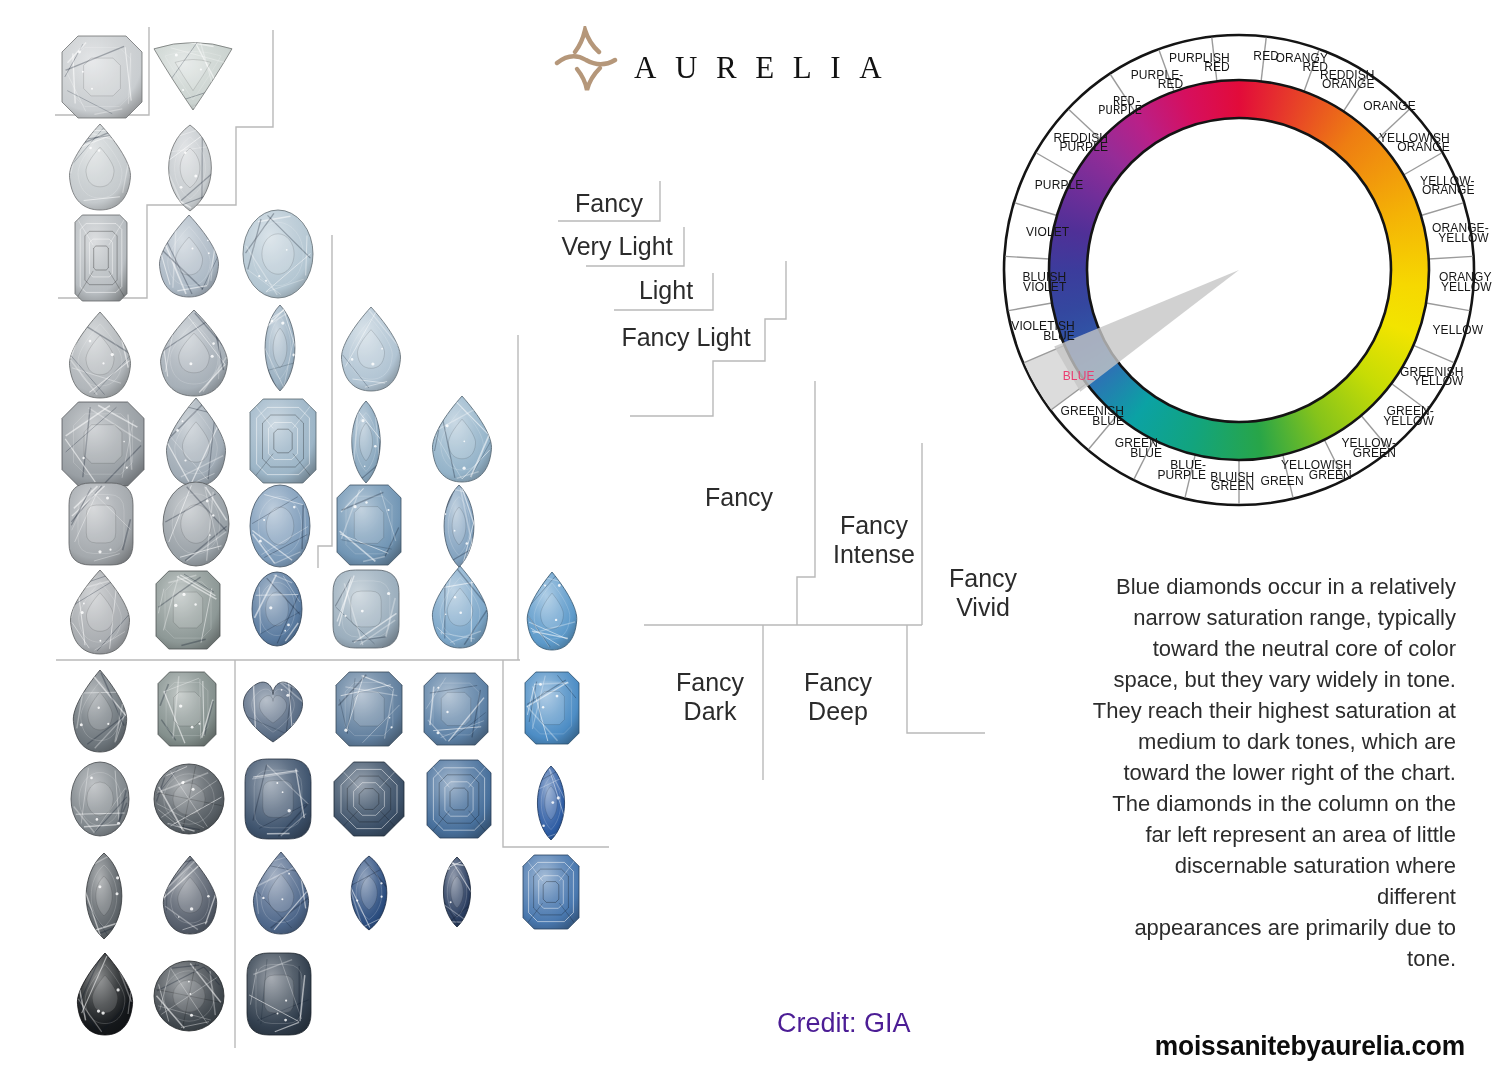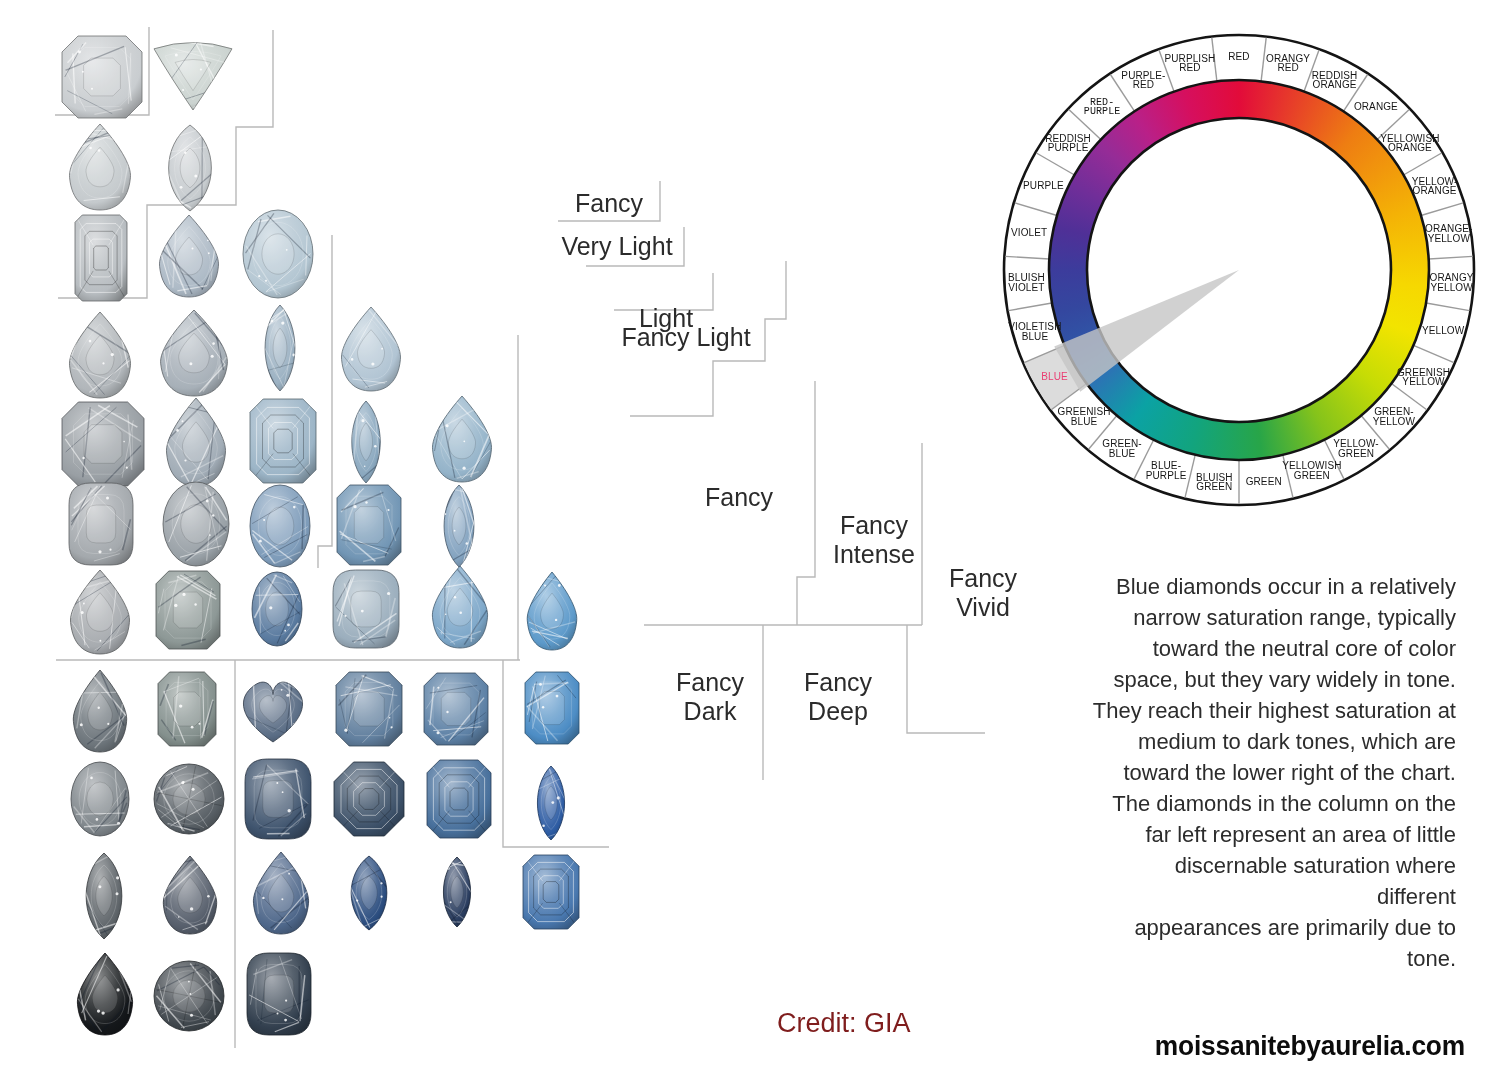--- a/index.html
+++ b/index.html
@@ -1485,6 +1485,14 @@
       </svg>
     </div>
 
+  <div id="brand">
+    <svg id="brand-icon" viewBox="0 0 64 68">
+      <path d="M21,26 Q28,17 31,4 Q35,17 45,26" fill="none" stroke="#b5977a" stroke-width="4.4" stroke-linecap="round"></path>
+      <path d="M3,37 C14,28 24,29 32,34 C41,39 51,40 61,34" fill="none" stroke="#b5977a" stroke-width="4.4" stroke-linecap="round"></path>
+      <path d="M23,43 Q31,53 33,64 Q36,52 46,42" fill="none" stroke="#b5977a" stroke-width="4.4" stroke-linecap="round"></path>
+    </svg>
+    <div id="brand-name">AURELIA</div>
+  </div>
 
   <div id="grade-labels">
       <div class="grade-label" style="left: 609px; top: 203px;">Fancy</div>

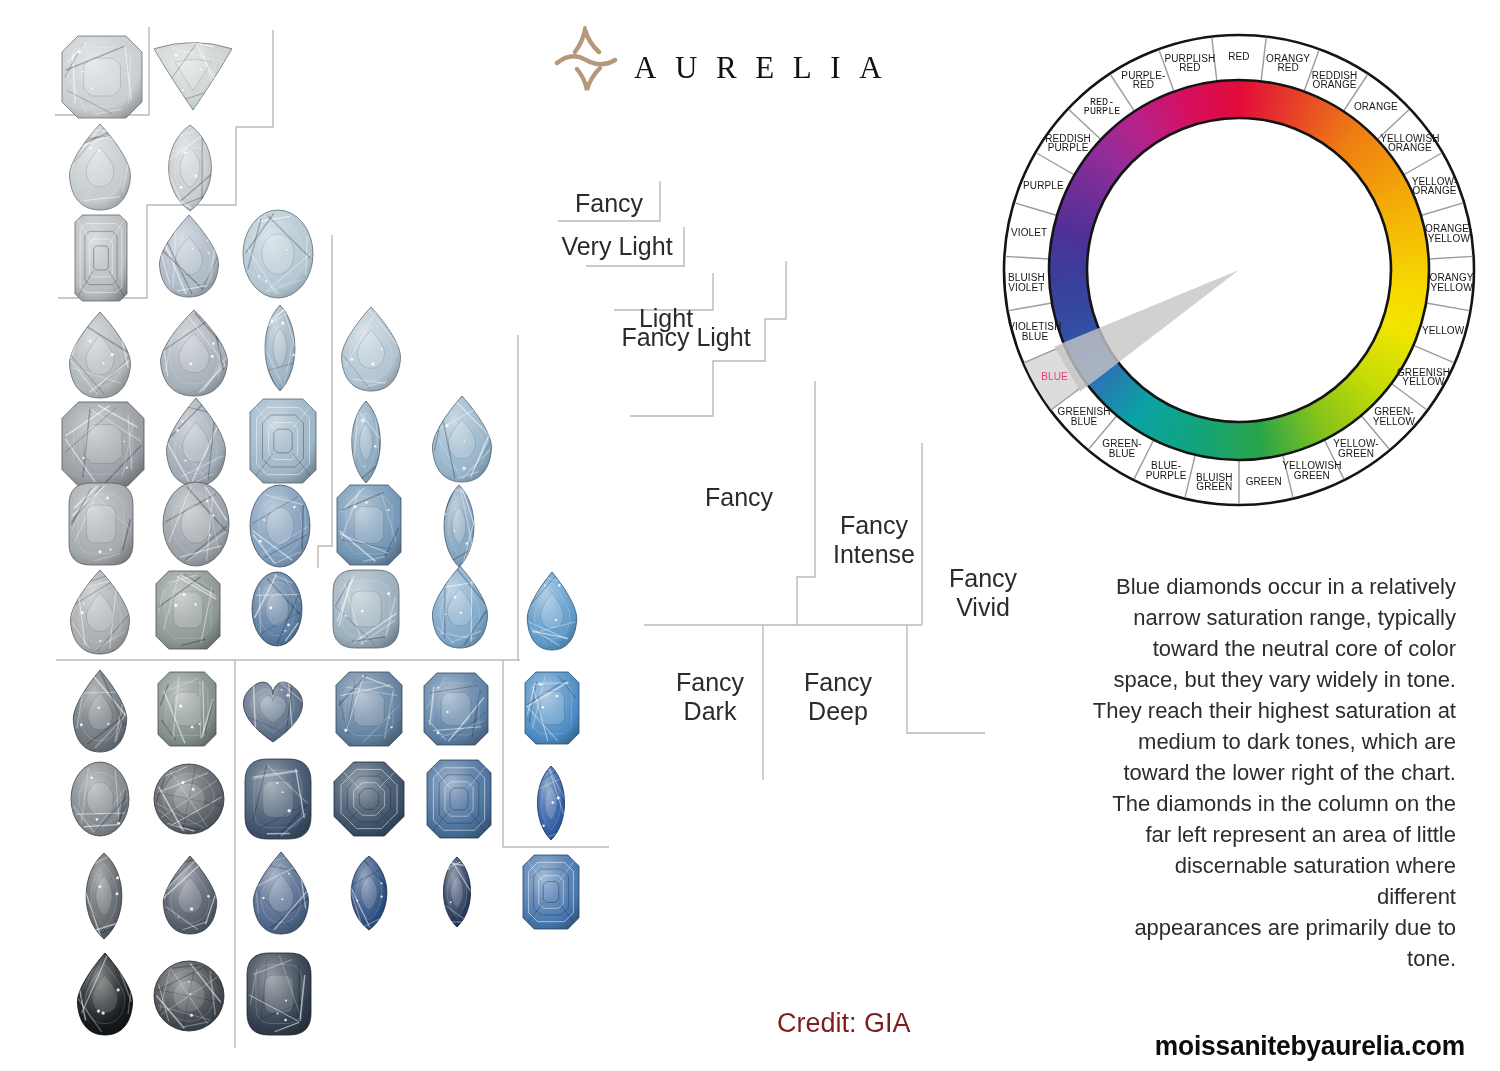--- a/index.html
+++ b/index.html
@@ -21,8 +21,8 @@
   .center{left:85px;top:85px;width:304px;height:304px;border-radius:50%;background:#fff;z-index:3;}
   .wheel-top{left:0;top:0;z-index:4;}
   .hue-labels{position:absolute;left:0;top:0;width:474px;height:474px;z-index:5;}
-  .hue-label{position:absolute;transform:translate(-50%,-50%);width:80px;text-align:center;
-             font-size:10px;line-height:9.5px;letter-spacing:0.1px;color:#161616;white-space:pre-line;}
+  .hue-label{position:absolute;transform:translate(-50%,-50%);width:80px;text-align:right;
+             font-size:12px;line-height:9.5px;letter-spacing:0.1px;color:#161616;white-space:pre-line;}
   .hue-label.hl{color:#ea3d72;}
   #description{position:absolute;right:44px;top:571px;width:432px;text-align:right;
                font-size:22px;line-height:31px;color:#2c2c2c;white-space:pre-line;z-index:3;}

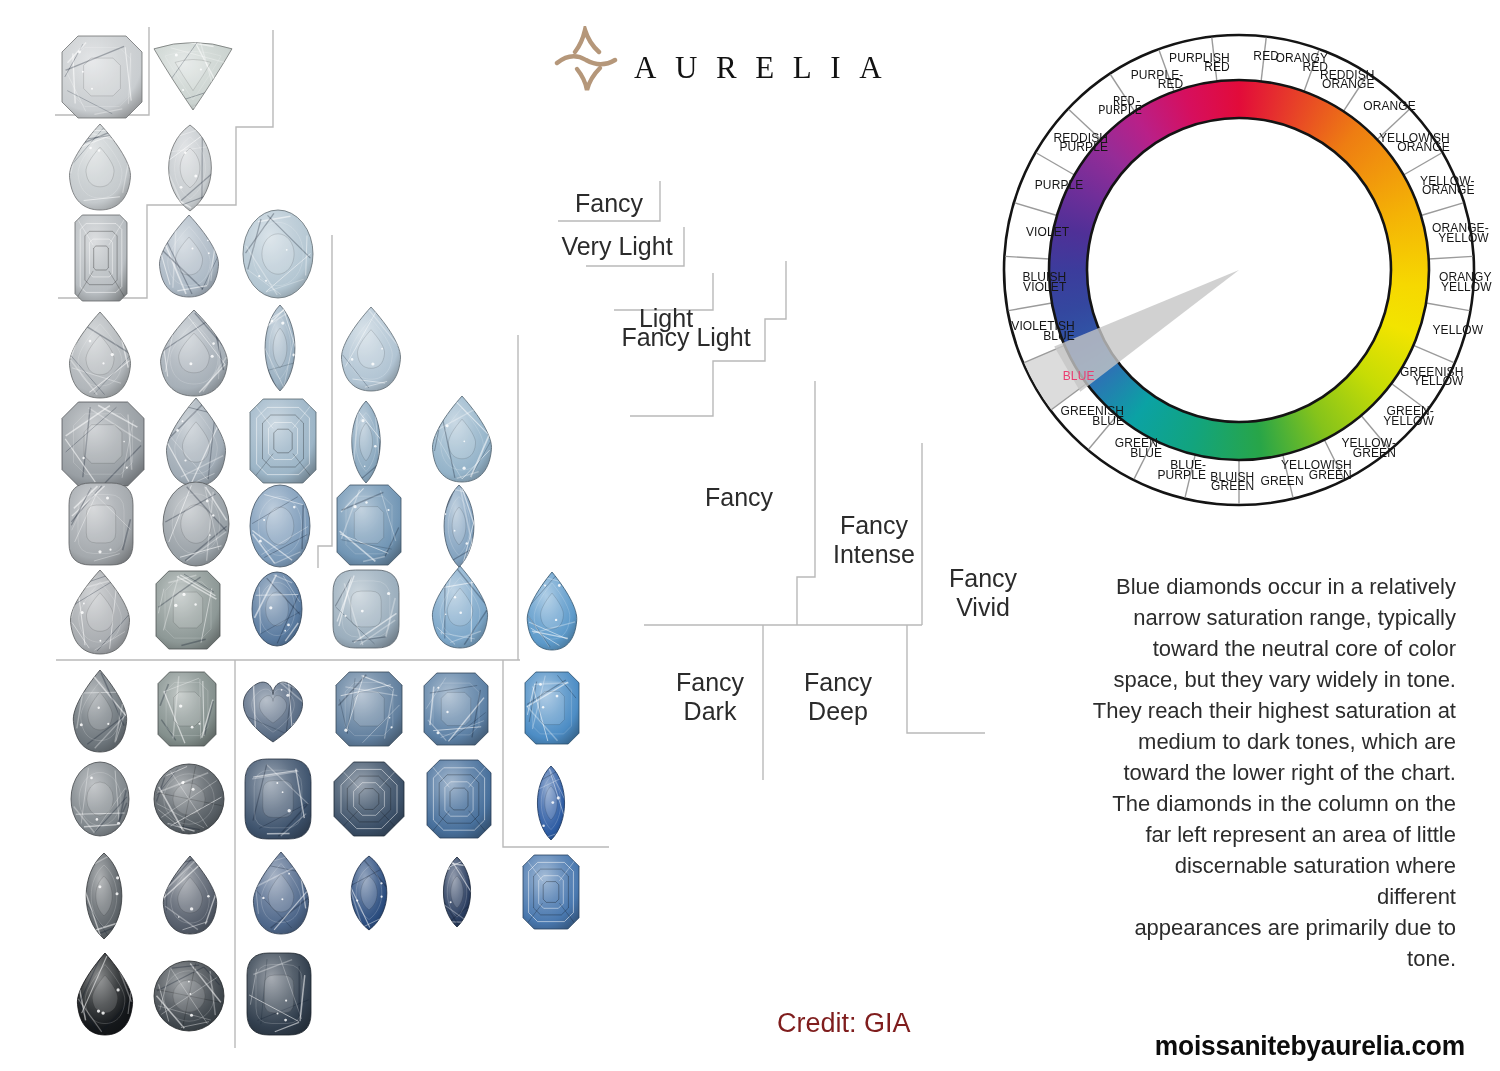--- a/index.html
+++ b/index.html
@@ -1497,7 +1497,7 @@
   <div id="grade-labels">
       <div class="grade-label" style="left: 609px; top: 203px;">Fancy</div>
       <div class="grade-label" style="left: 617px; top: 246px;">Very Light</div>
-      <div class="grade-label" style="left: 666px; top: 290px; margin-top: 28px;">Light</div>
+      <div class="grade-label" style="left: 666px; top: 290px;">Light</div>
       <div class="grade-label" style="left: 686px; top: 337px;">Fancy Light</div>
       <div class="grade-label" style="left: 739px; top: 497px;">Fancy</div>
       <div class="grade-label" style="left: 874px; top: 540px;">Fancy

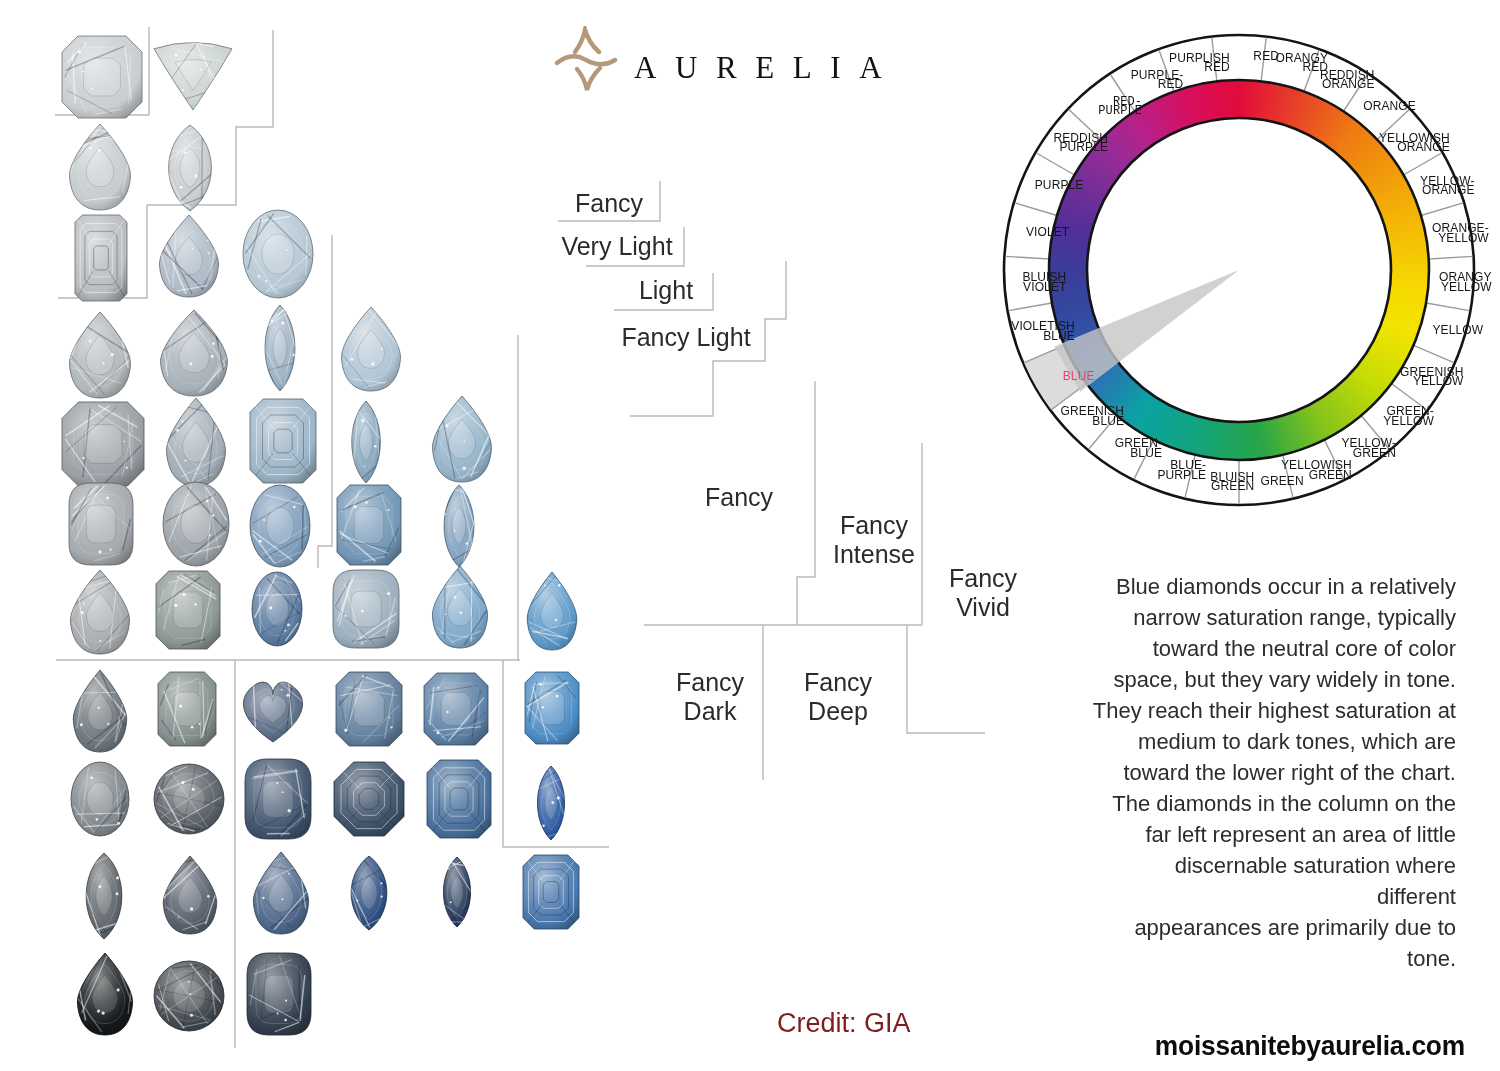--- a/index.html
+++ b/index.html
@@ -26,7 +26,7 @@
   .hue-label.hl{color:#ea3d72;}
   #description{position:absolute;right:44px;top:571px;width:432px;text-align:right;
                font-size:22px;line-height:31px;color:#2c2c2c;white-space:pre-line;z-index:3;}
-  #credit{position:absolute;left:777px;top:1008px;font-size:27px;color:#7f1d1d;z-index:3;}
+  #credit{position:absolute;left:777px;top:1008px;font-size:27px;color:#4c1d95;z-index:3;}
   #website{position:absolute;right:35px;top:1030px;font-size:28px;font-weight:bold;color:#0c0c0c;
            letter-spacing:-0.2px;transform:scaleX(0.94);transform-origin:100% 50%;z-index:3;}
 </style>

